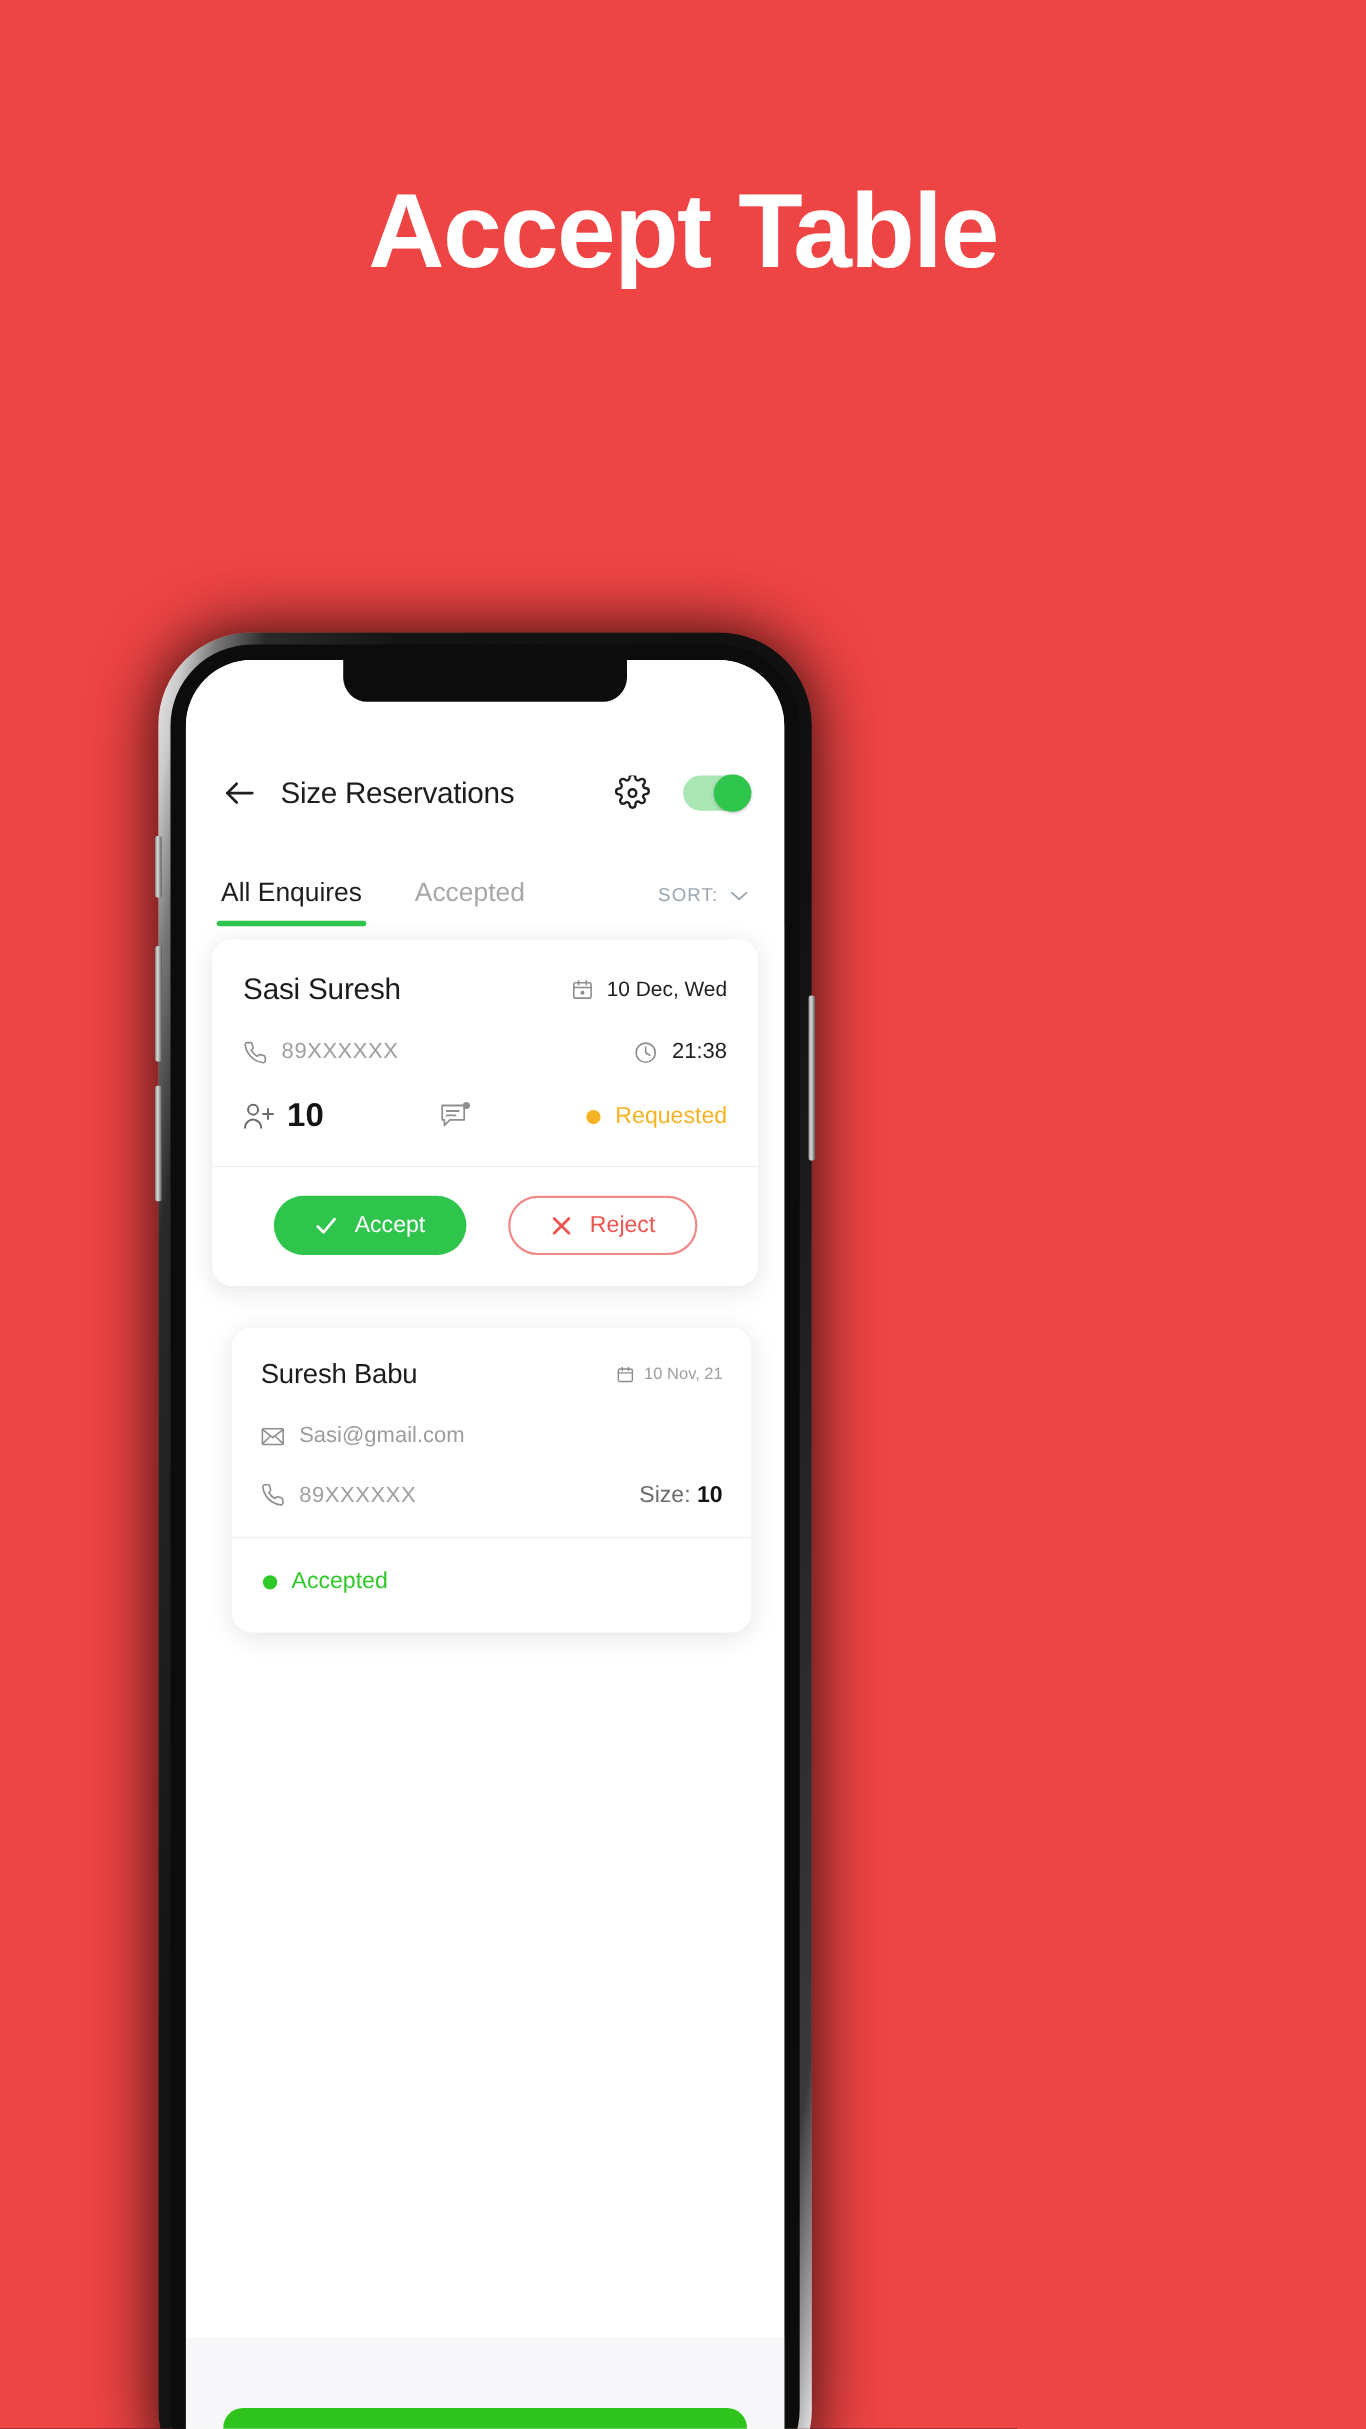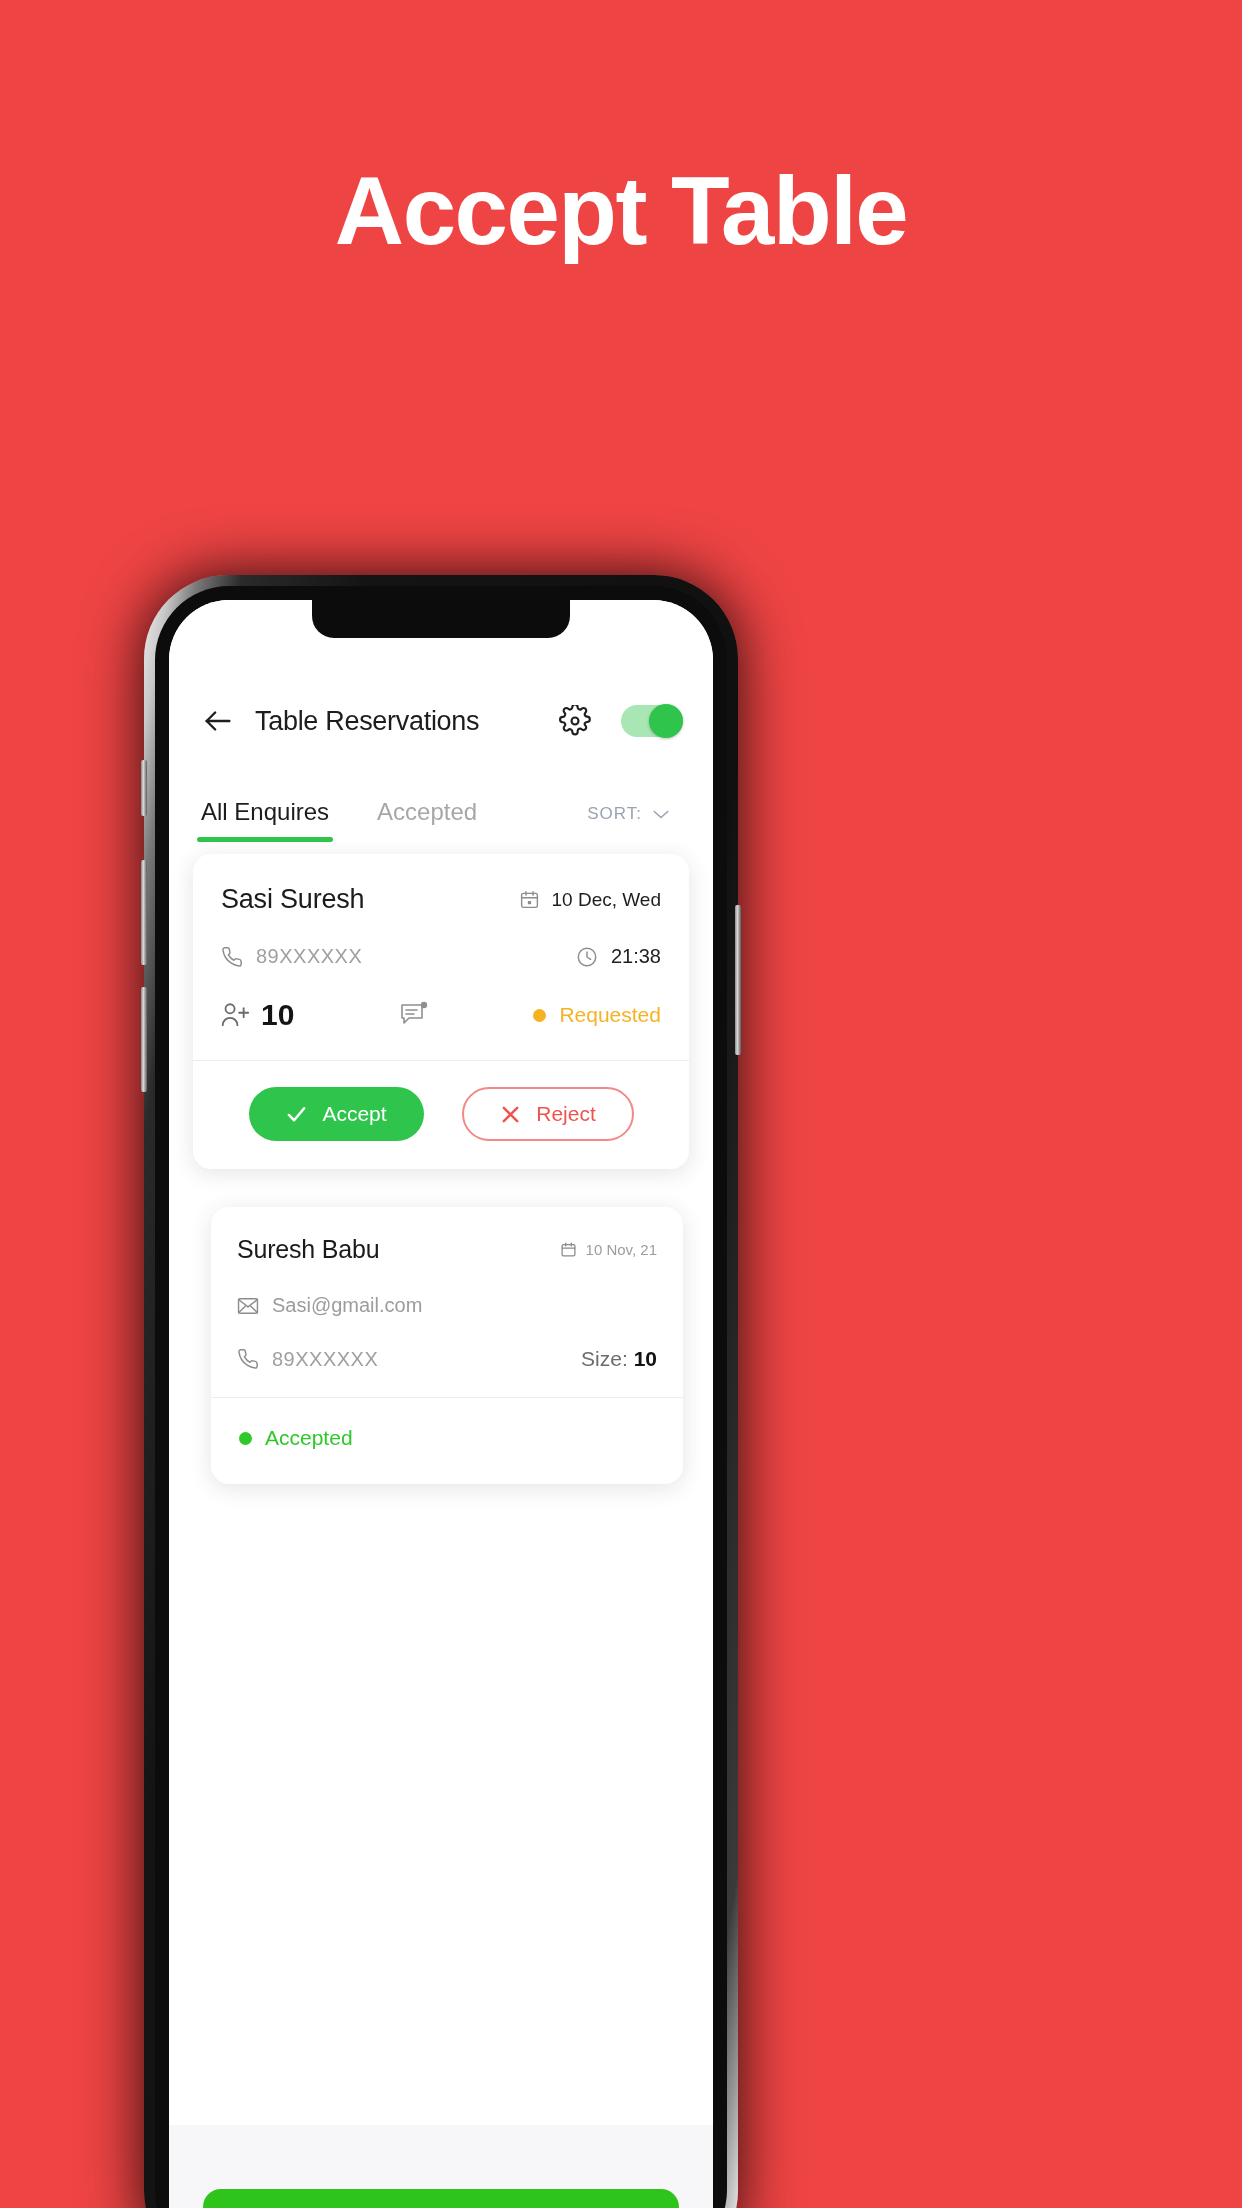--- a/index.html
+++ b/index.html
@@ -394,7 +394,7 @@
             <line x1="20" y1="12" x2="4" y2="12"></line>
             <polyline points="10,6 4,12 10,18"></polyline>
           </svg>
-          <div class="app-title">Table Reservations</div>
+          <div class="app-title">Size Reservations</div>
           <div class="header-spacer"></div>
           <svg class="gear-icon" viewBox="0 0 24 24" fill="none" stroke="currentColor" stroke-width="1.6" stroke-linecap="round" stroke-linejoin="round">
             <circle cx="12" cy="12" r="2.6"></circle>

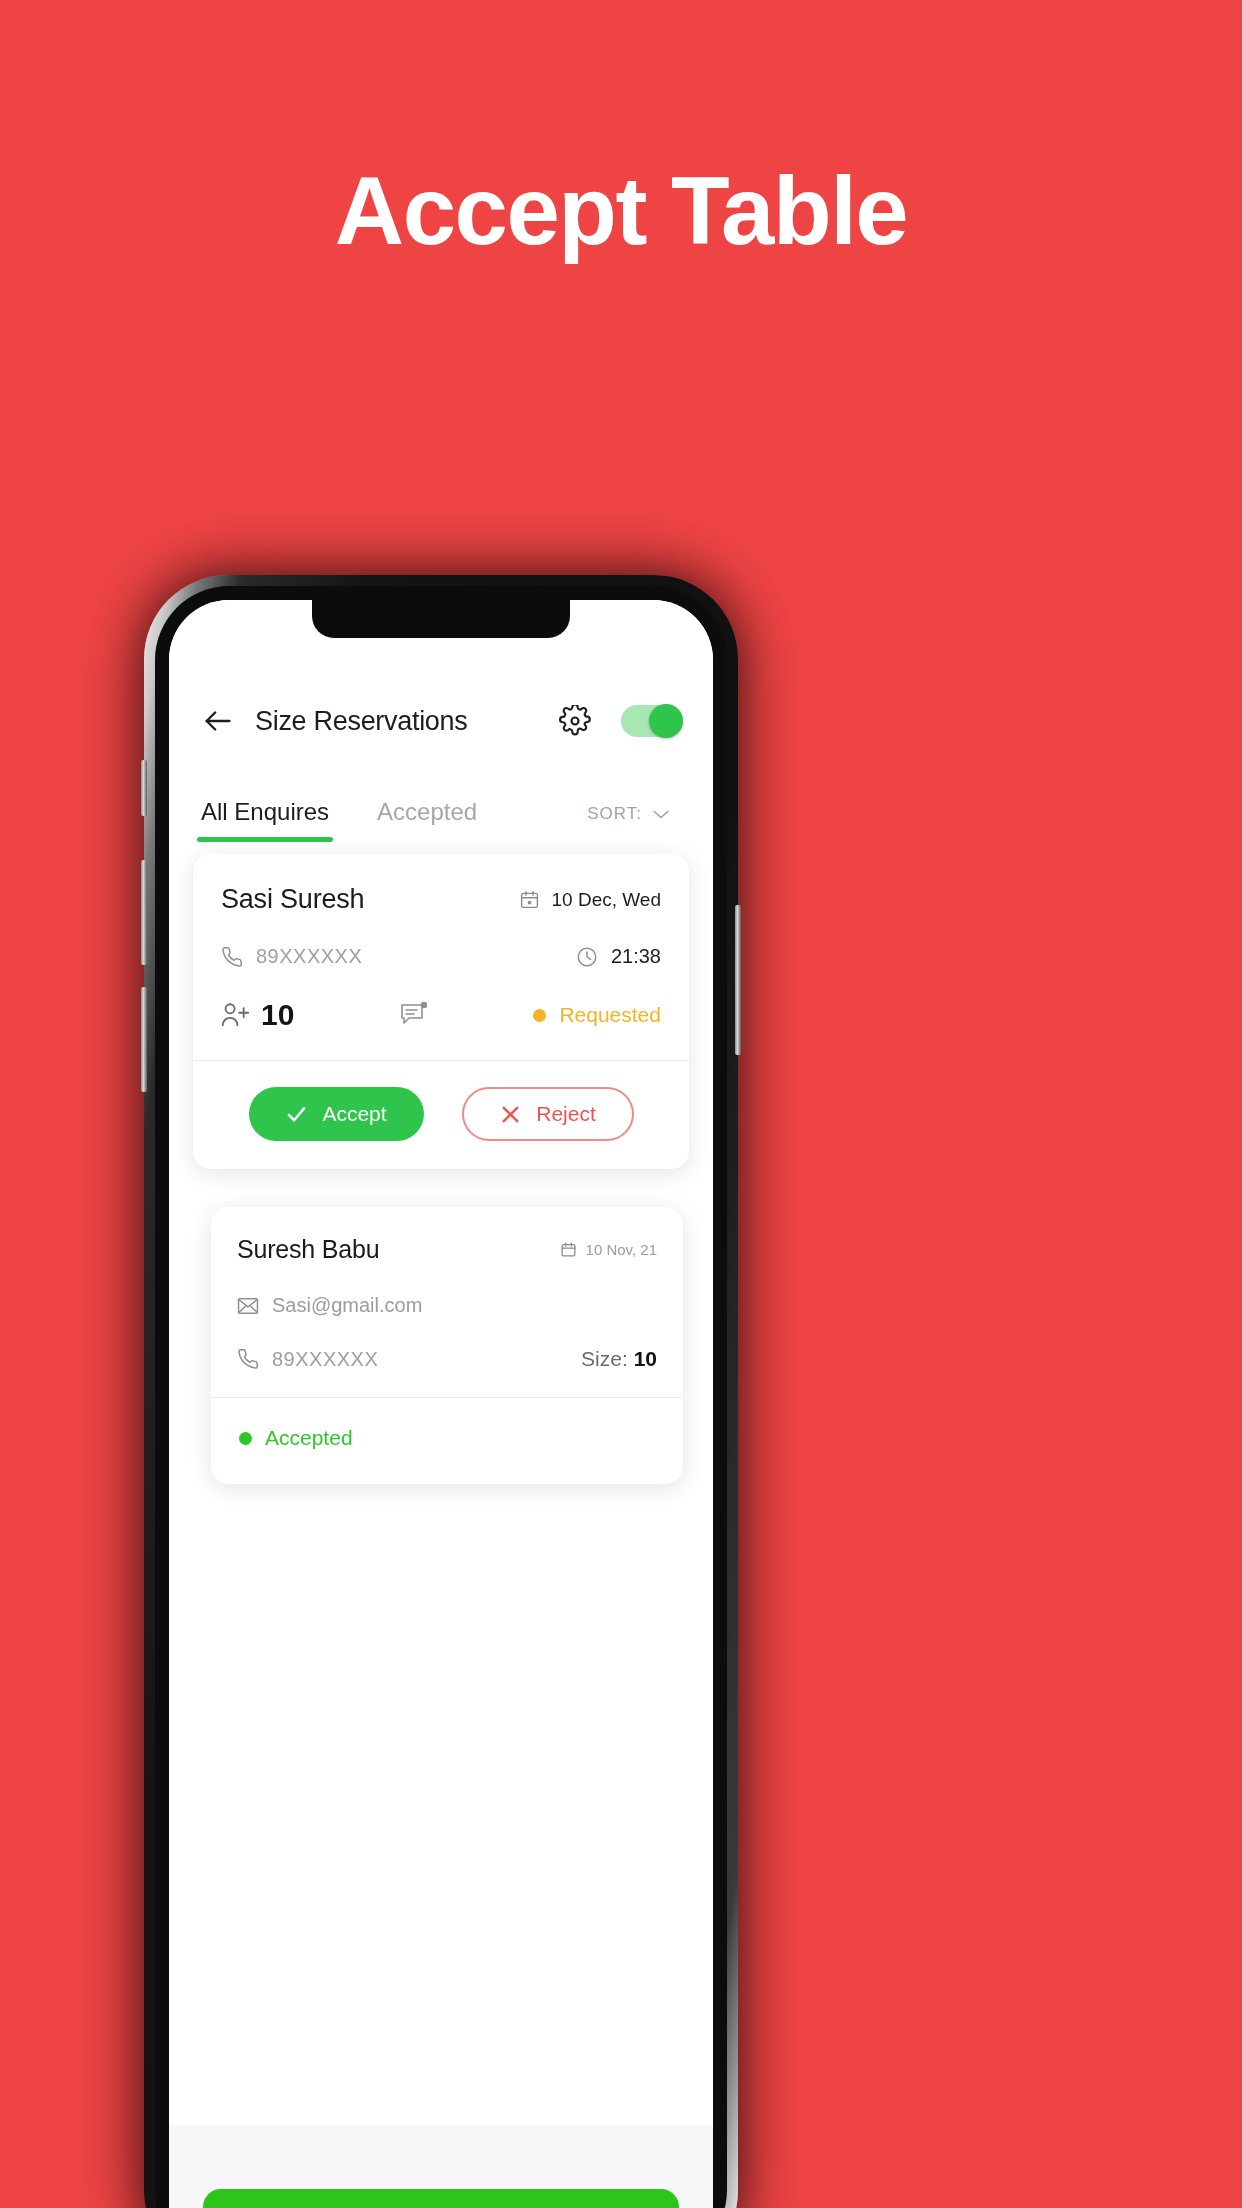--- a/index.html
+++ b/index.html
@@ -167,7 +167,7 @@
   .tabs-row {
     display: flex;
     align-items: flex-end;
-    padding: 22px 43px 0 32px;
+    padding: 22px 32px 0 32px;
     height: 86px;
   }
   .tab {

